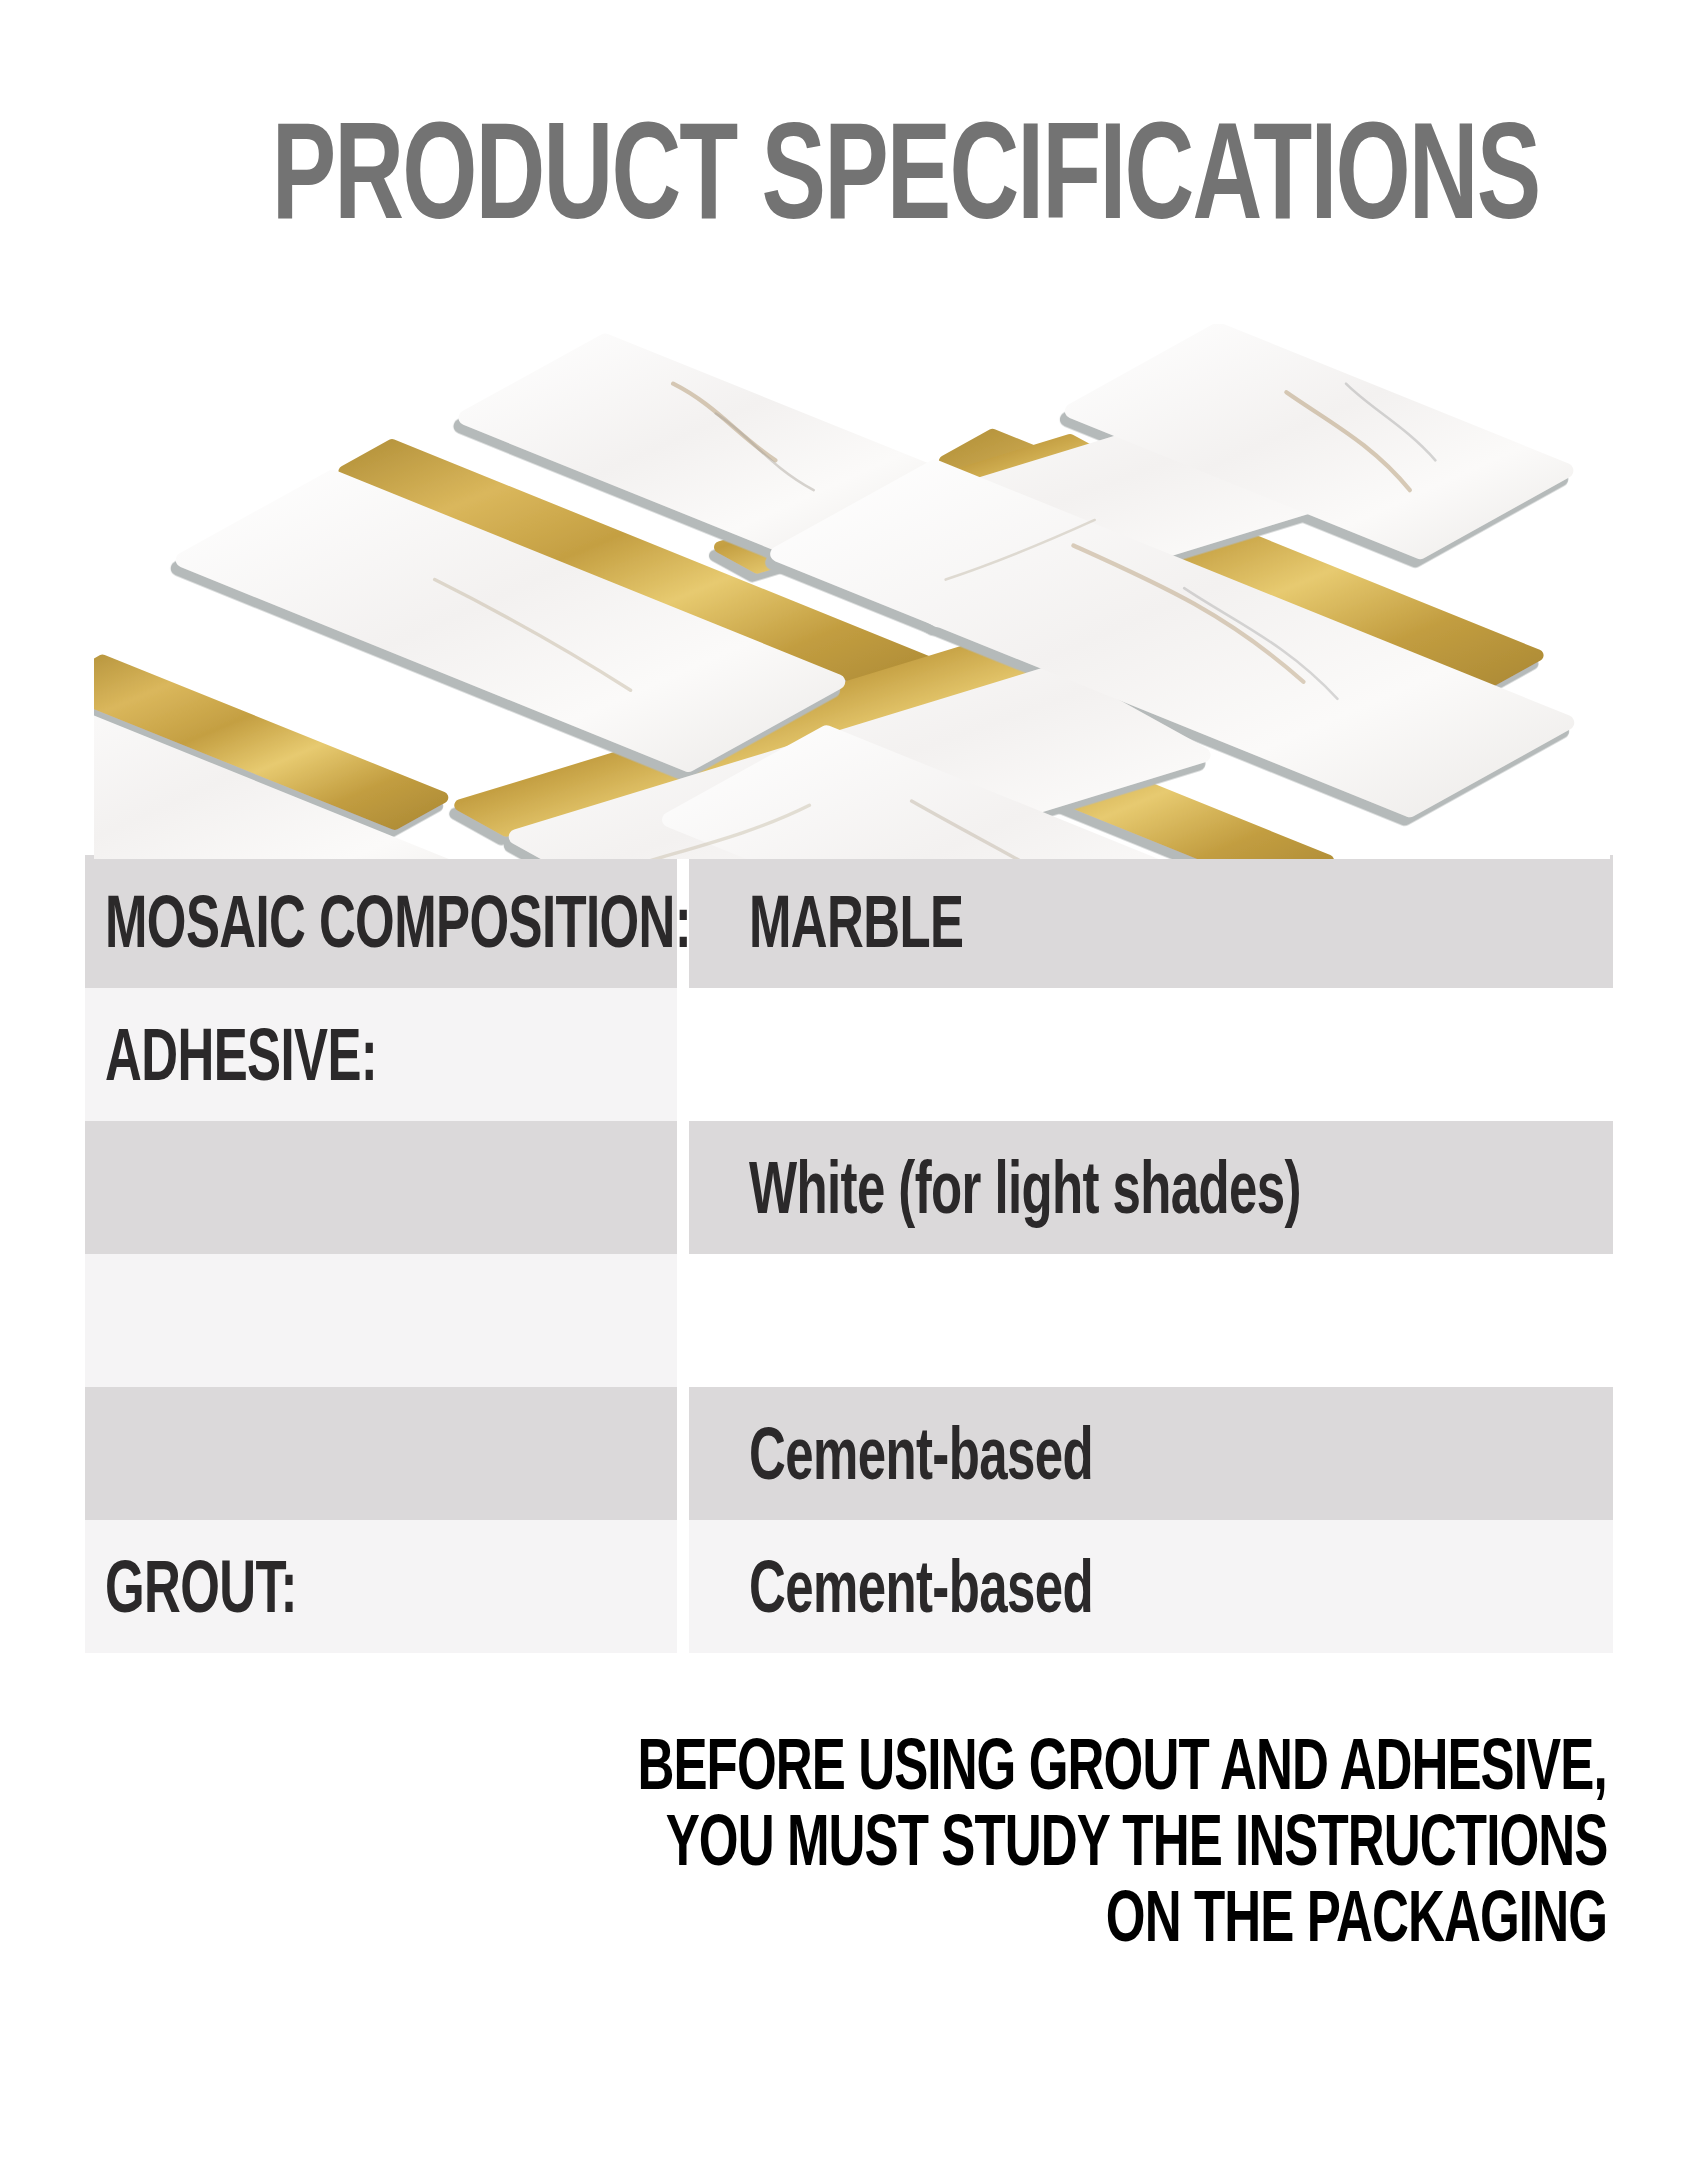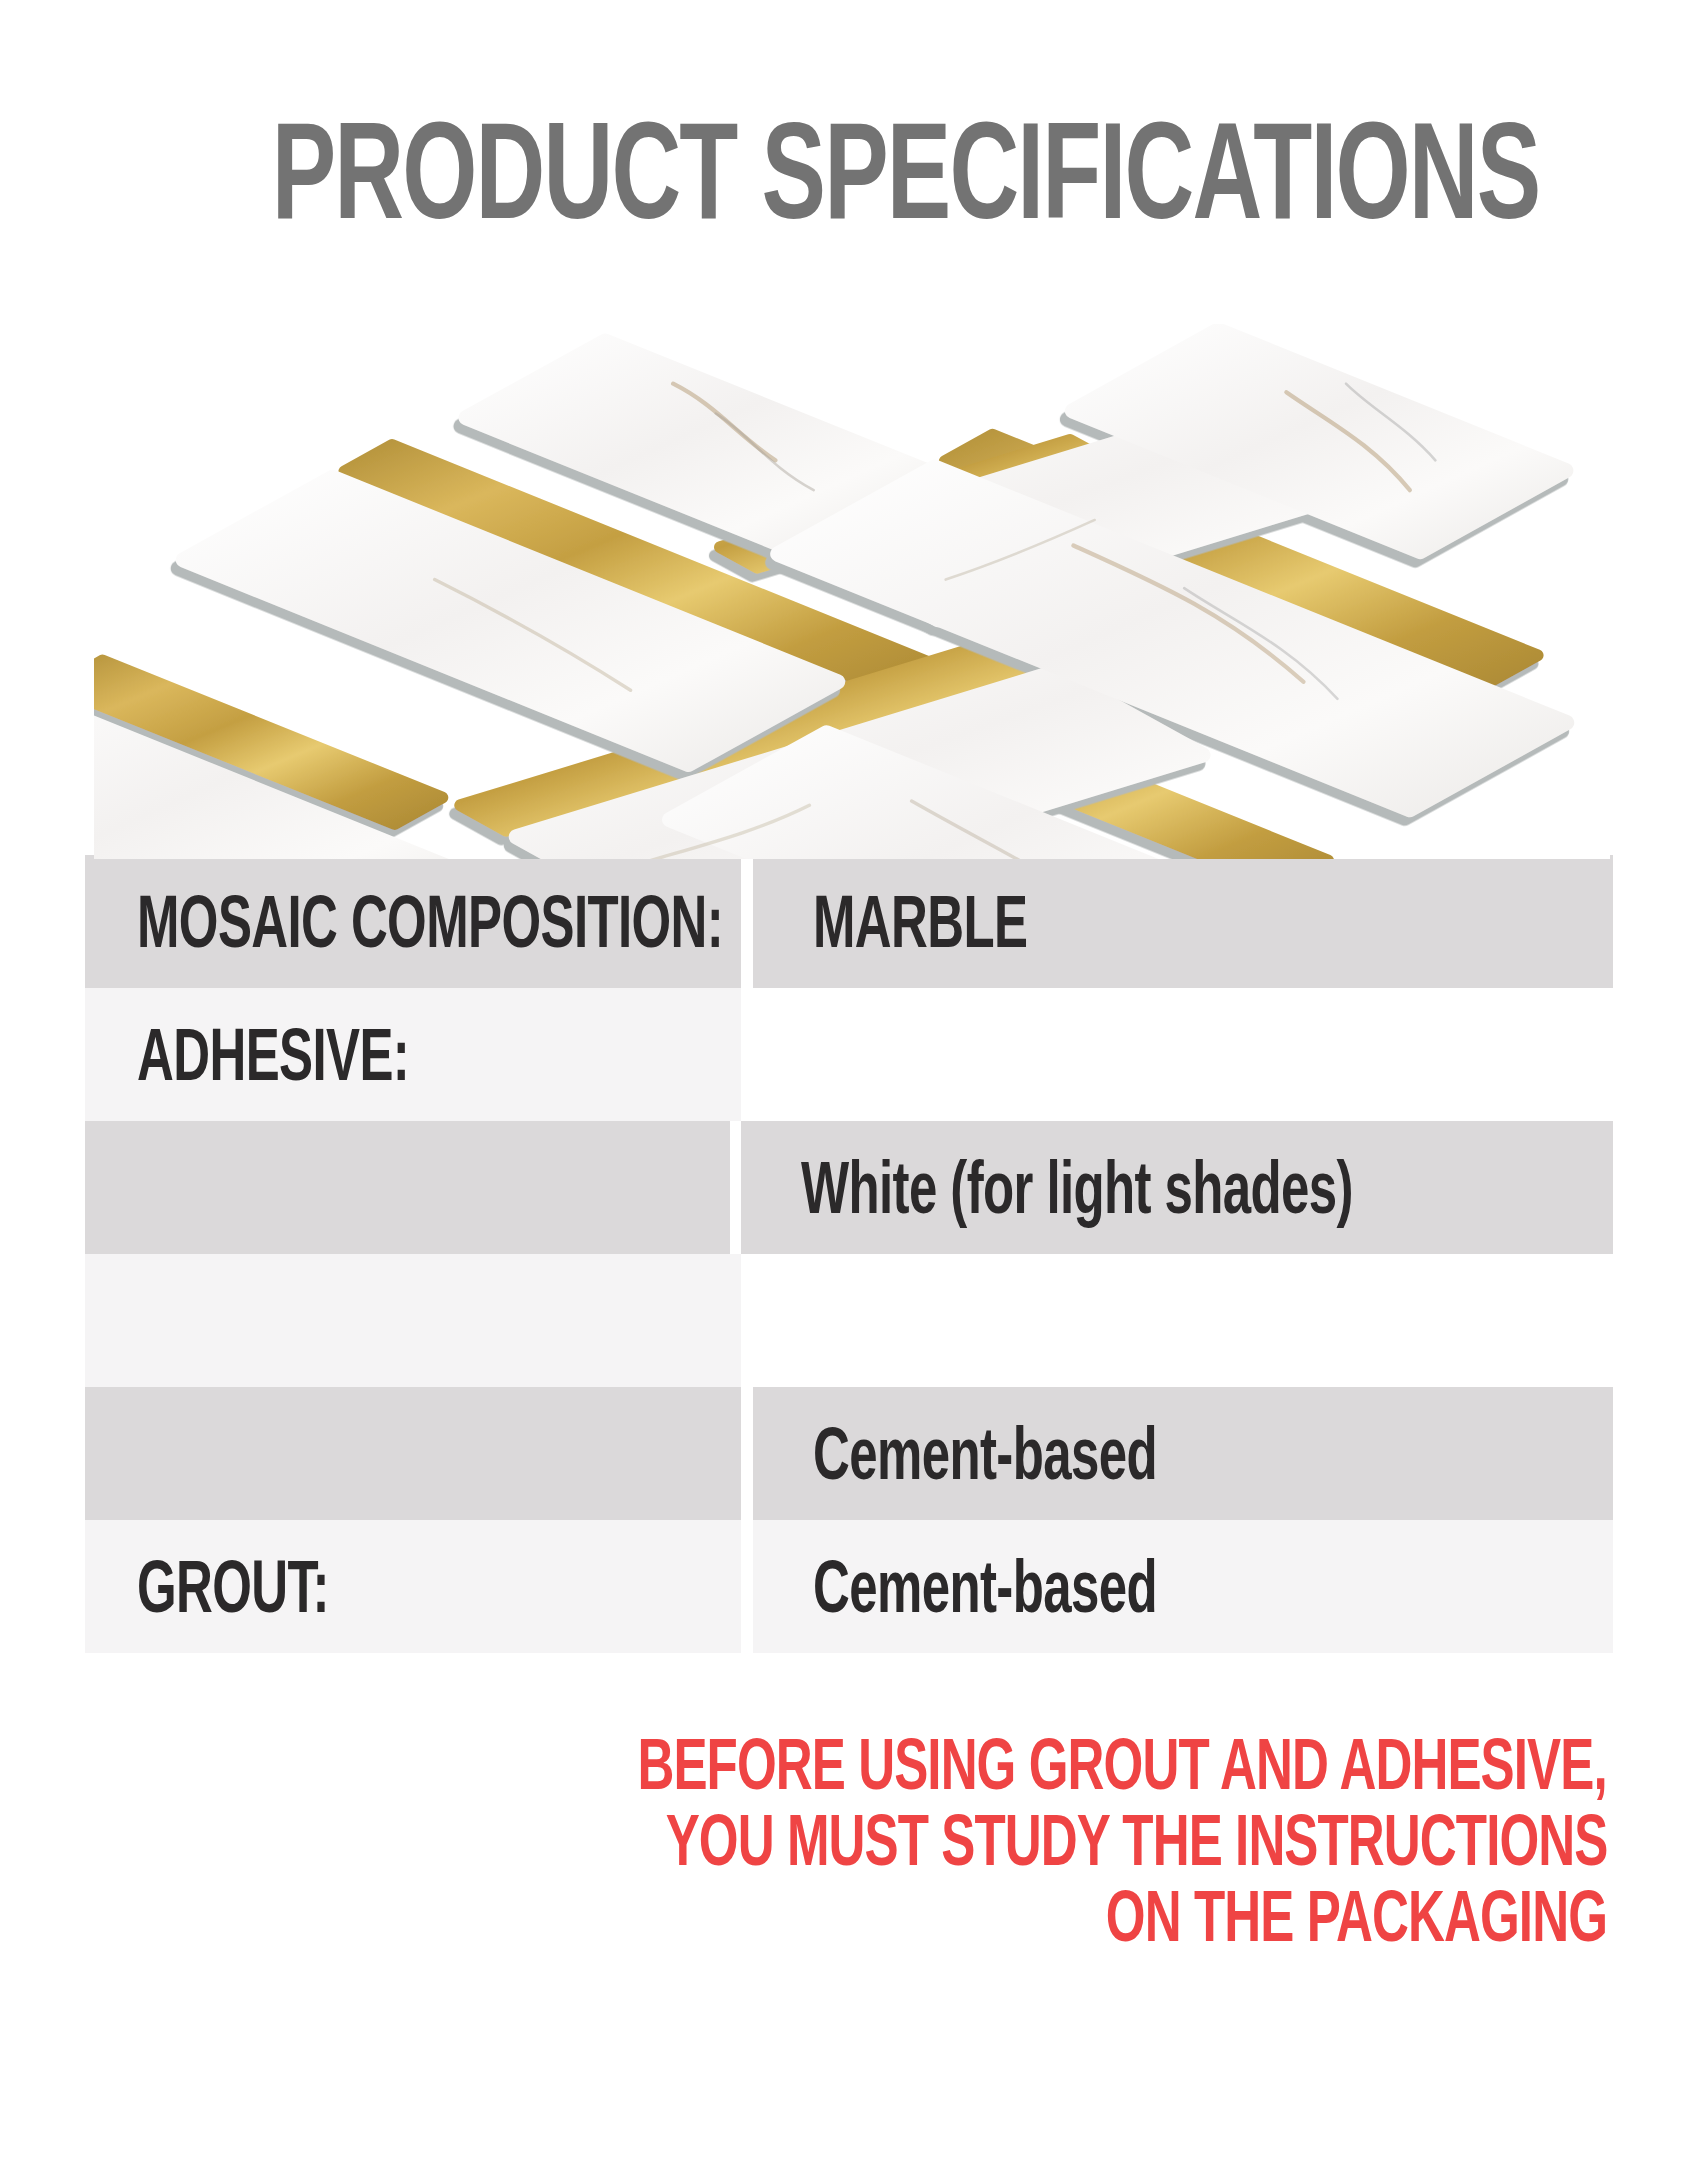--- a/index.html
+++ b/index.html
@@ -45,7 +45,7 @@
     align-items: center;
     overflow: visible;
   }
-  .cell-left  { width: 656px; padding-left: 52px; }
+  .cell-left  { width: 592px; padding-left: 20px; }
   .gutter     { width: 12px; background: #ffffff; }
   .cell-right { flex: 1; padding-left: 60px; }
   .spec-row:nth-child(odd)  .cell { background: #dbd9da; }

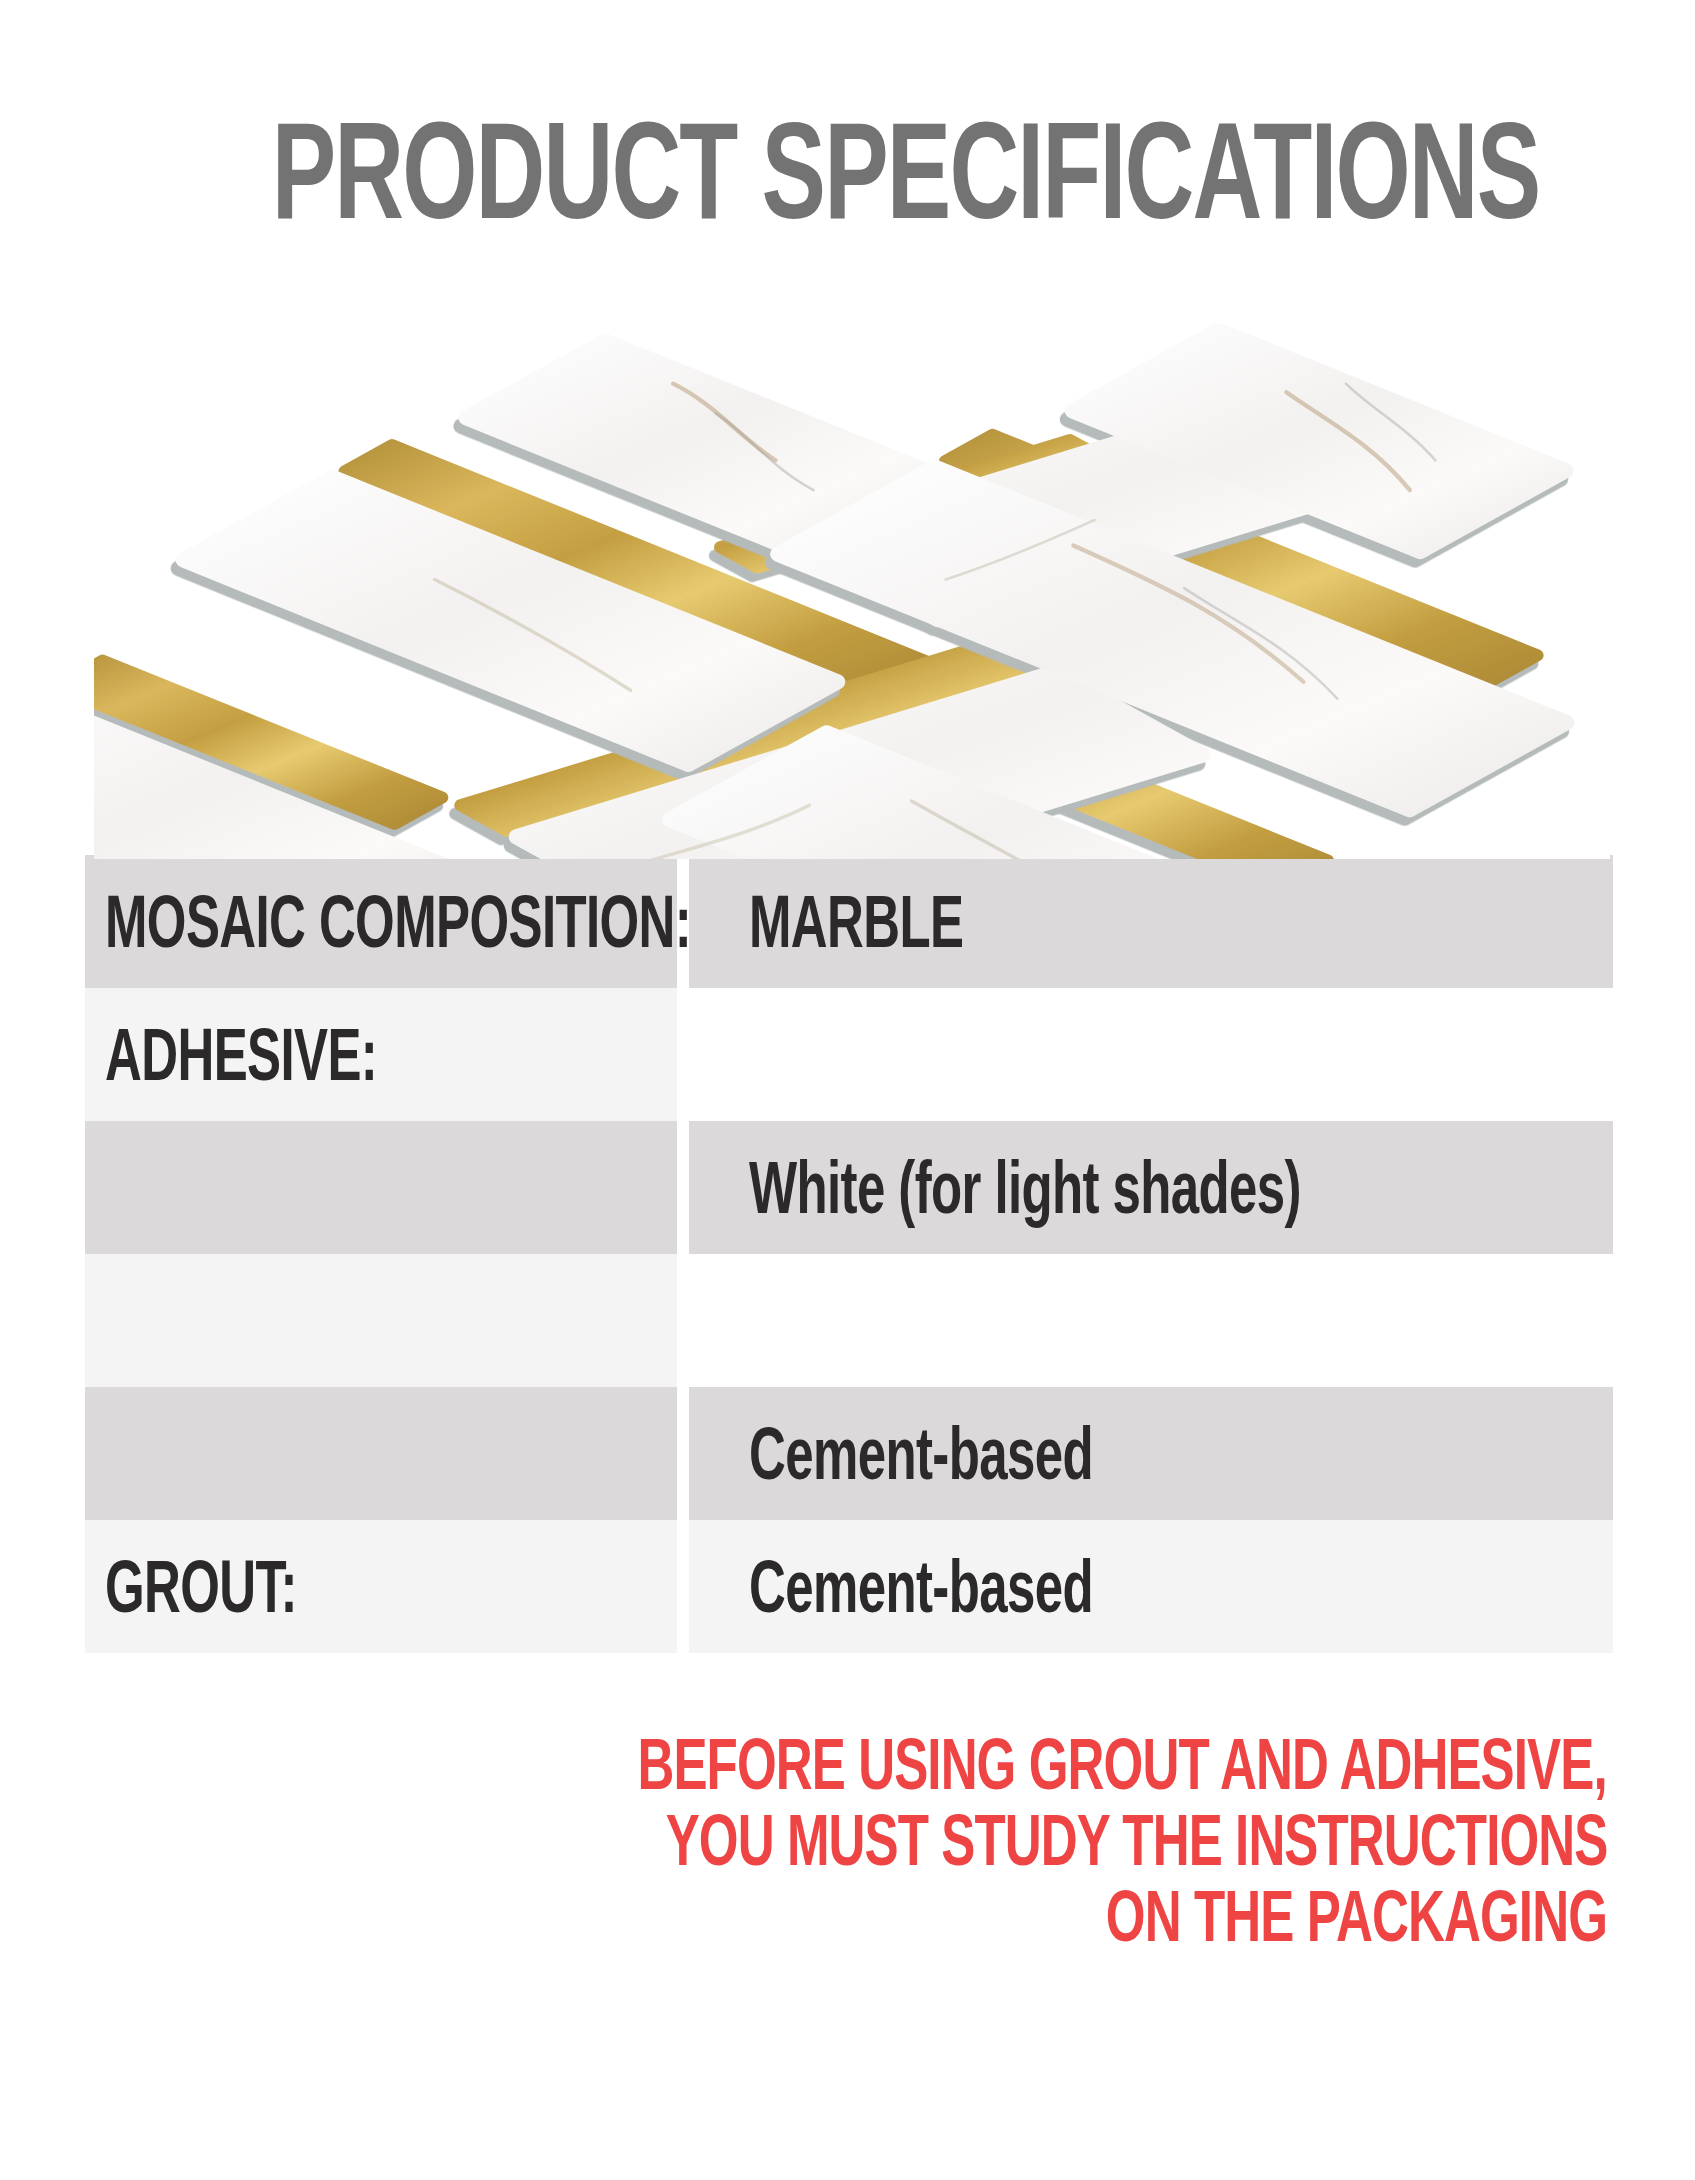--- a/index.html
+++ b/index.html
@@ -67,7 +67,7 @@
     padding-right: 89px;
     text-align: right;
     font-weight: 700;
-    color: #ef4444;
+    color: #000000;
   }
   .footer .line { font-size: 73px; line-height: 1.04; white-space: nowrap; }
   .footer .line span {

